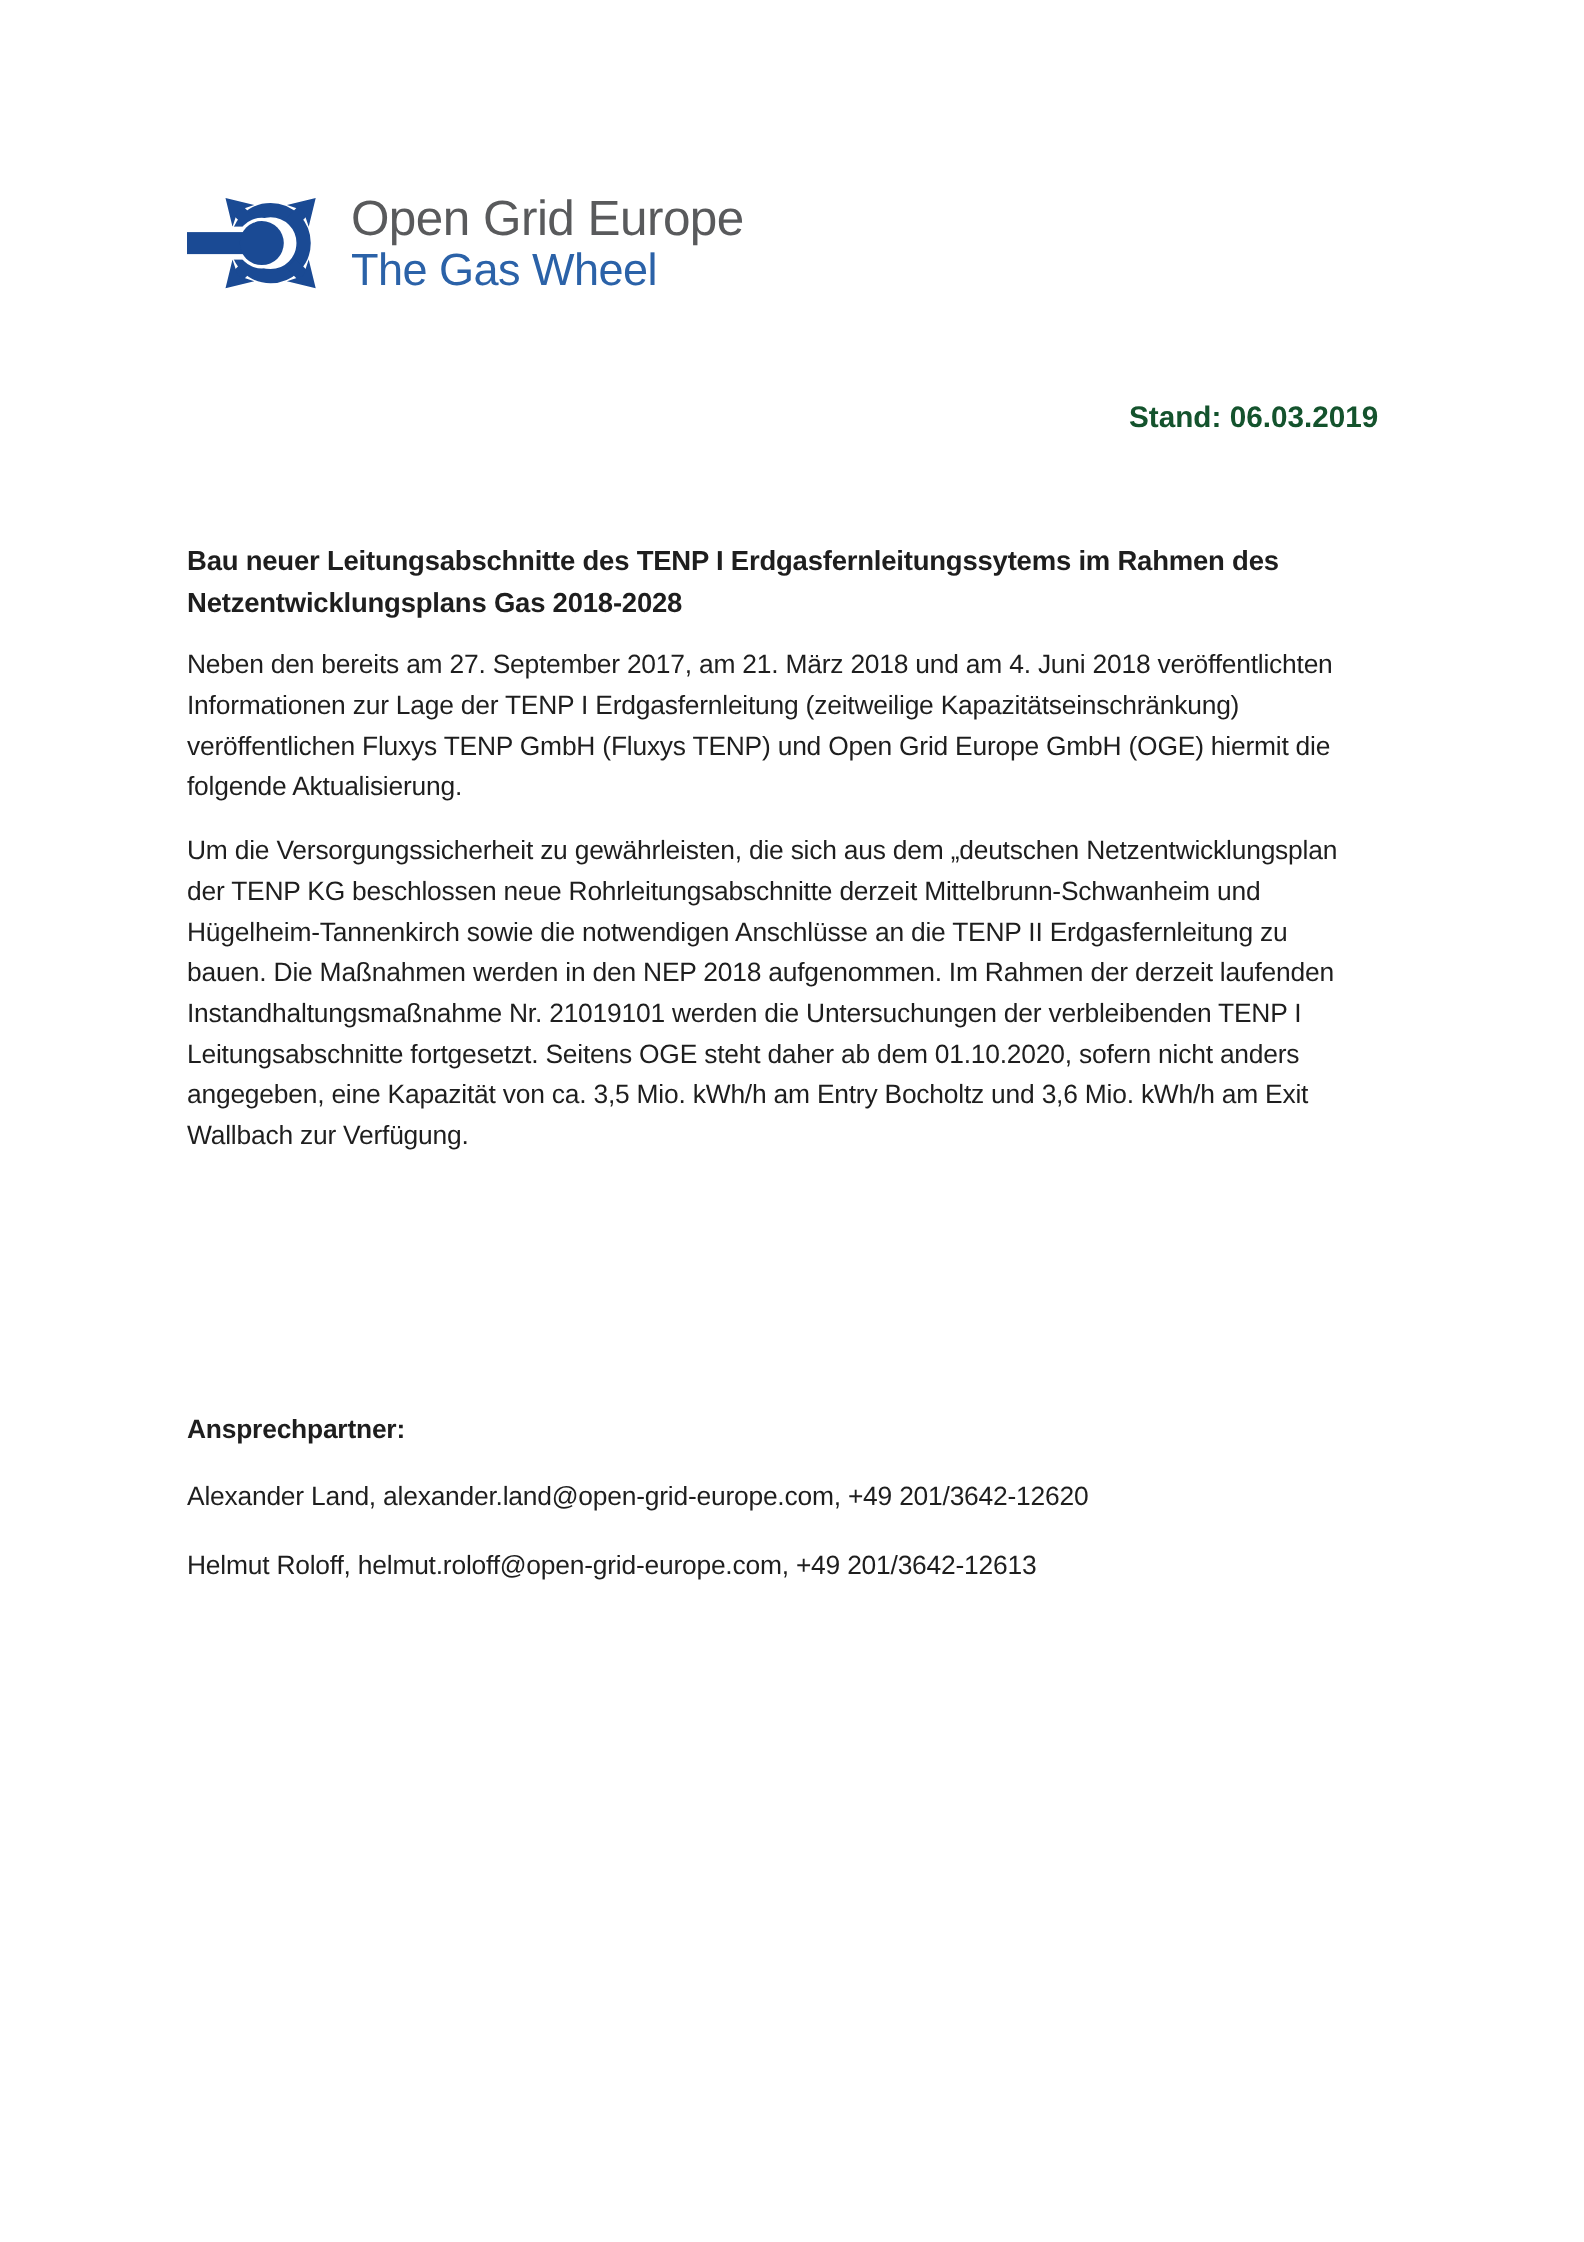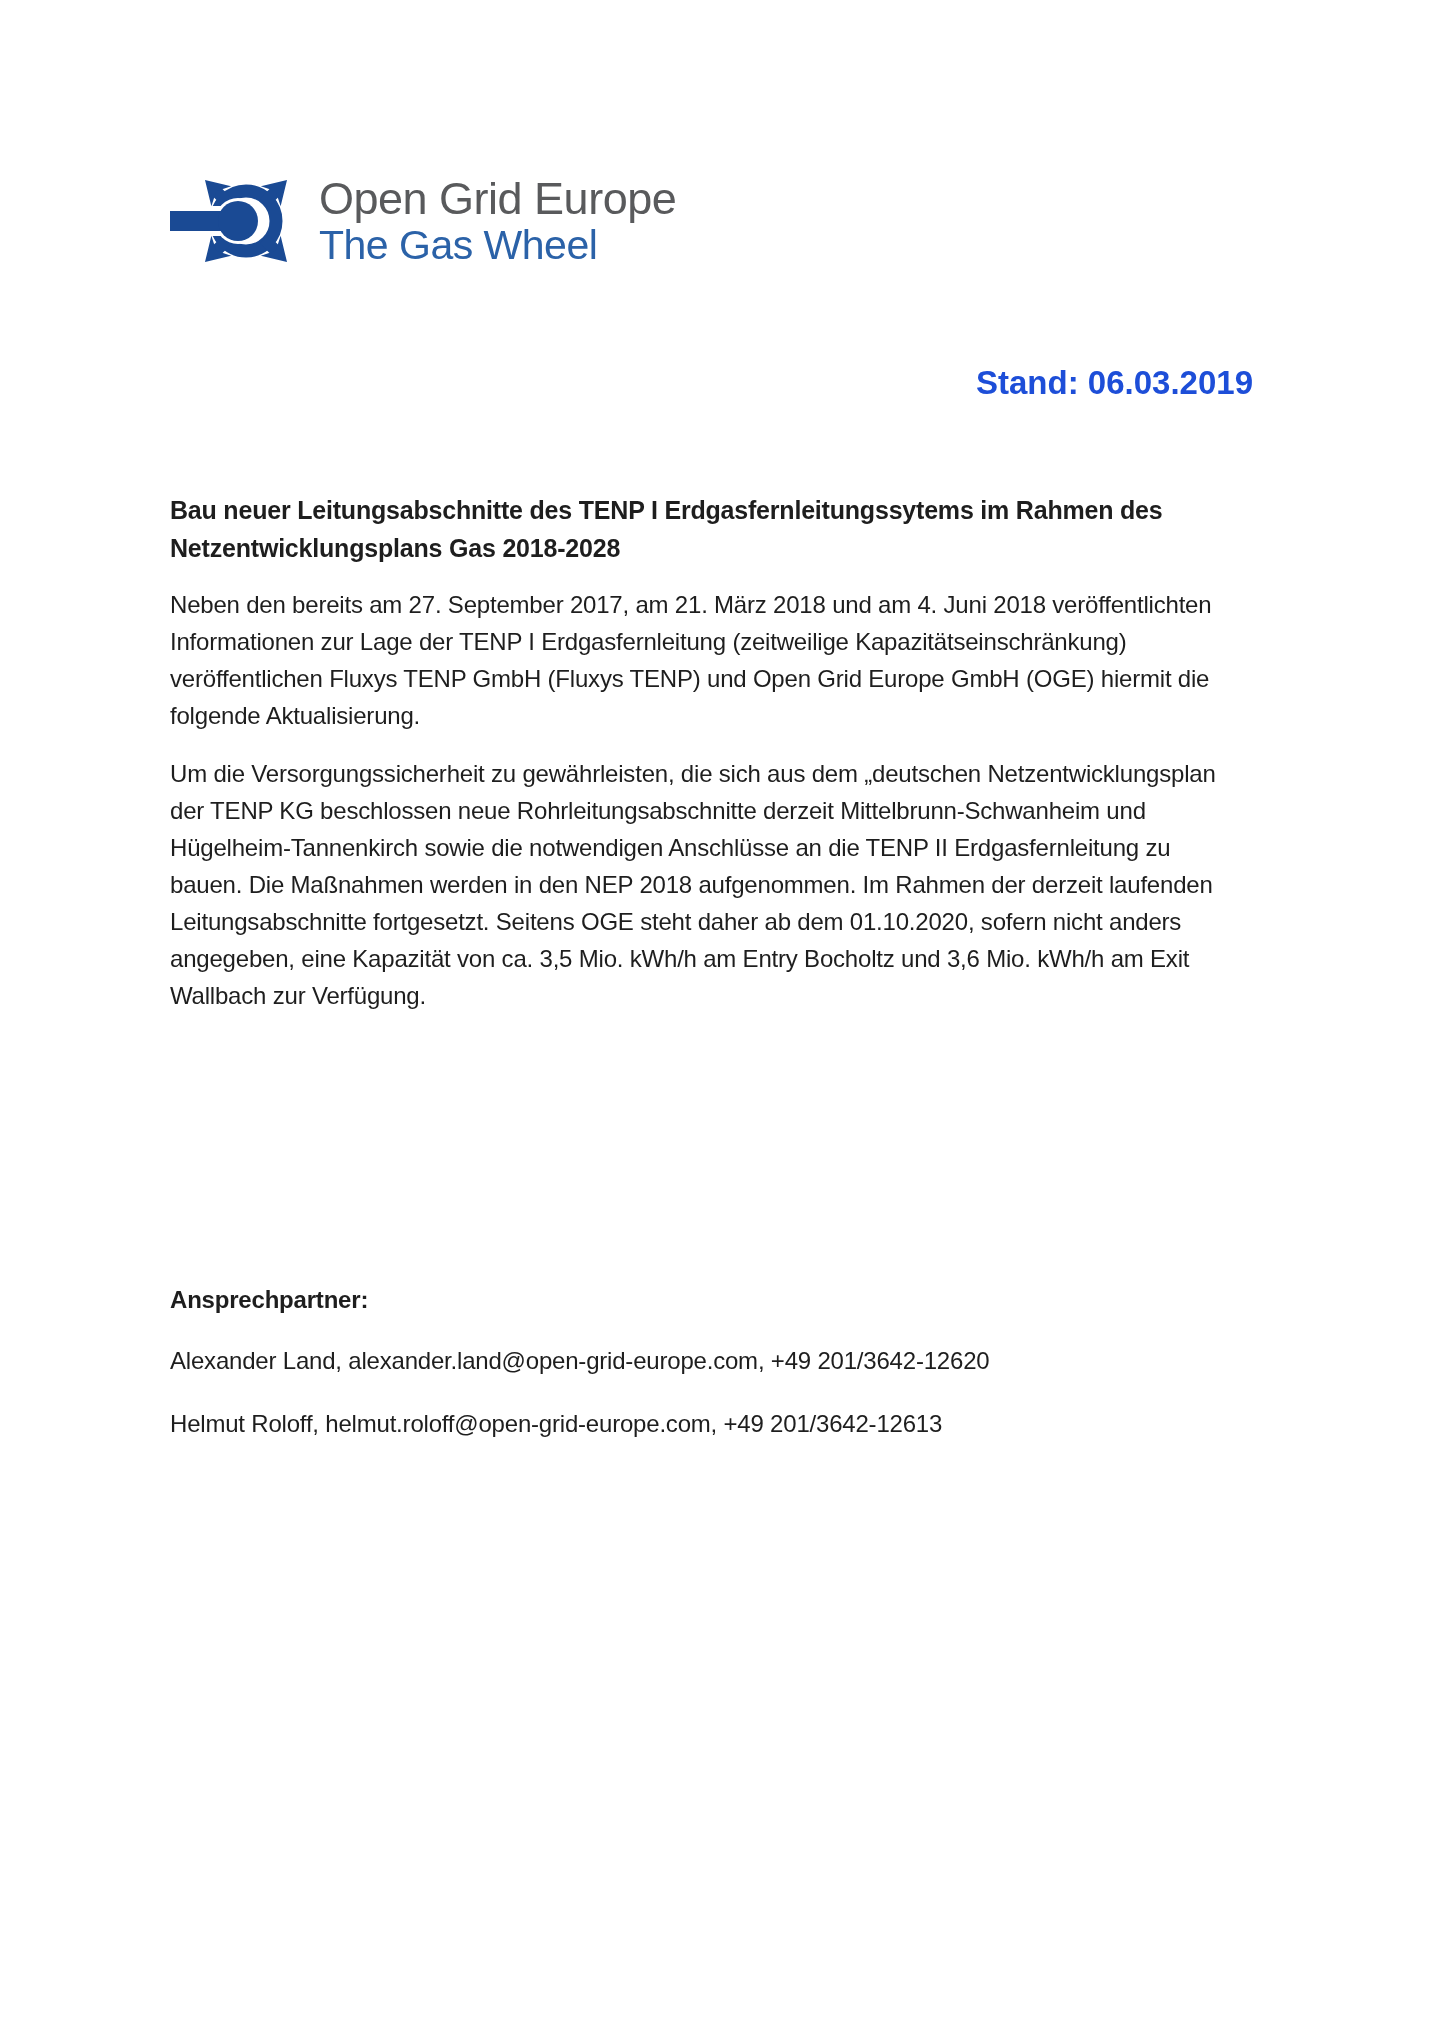--- a/index.html
+++ b/index.html
@@ -20,7 +20,7 @@
   .tagline { font-size:41px; line-height:1.0;  color:#2b62a8; letter-spacing:-0.5px; margin-top:4px; }
 
   
-  .stand { top:364px; right:187px; font-size:33px; font-weight:bold; color:#1d4ed8; white-space:nowrap; }
+  .stand { top:364px; right:187px; font-size:27px; font-weight:bold; color:#14532d; white-space:nowrap; }
 
   
   .doc-title { top:491px; left:170px; font-size:25px; font-weight:bold; line-height:38px; letter-spacing:-0.2px; }

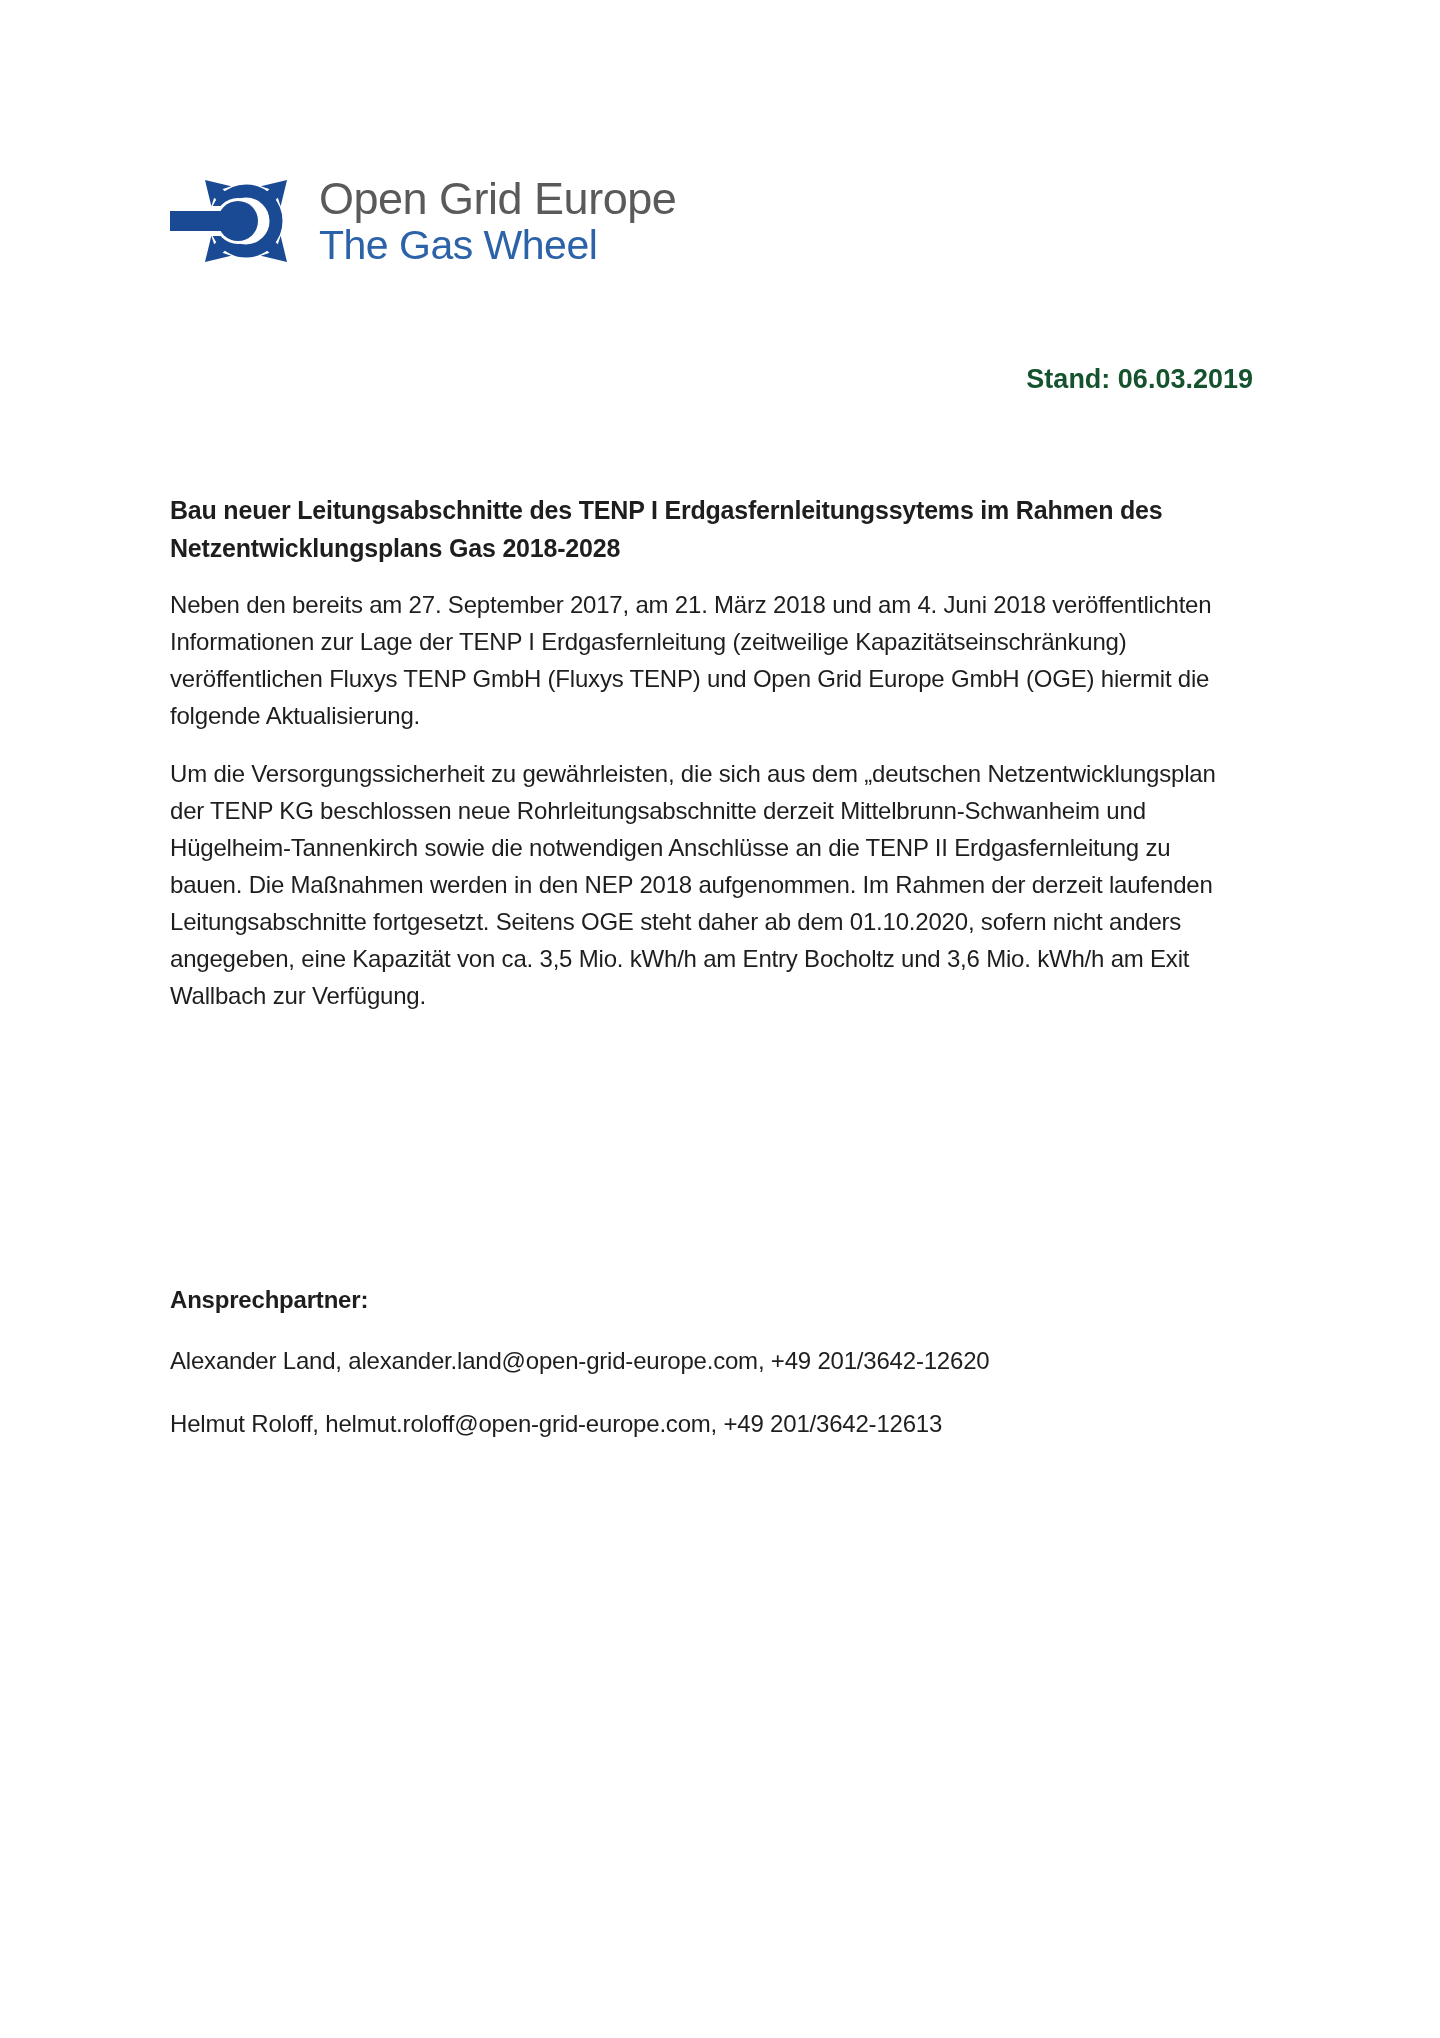--- a/index.html
+++ b/index.html
@@ -95,6 +95,7 @@
       <div>der TENP KG beschlossen neue Rohrleitungsabschnitte derzeit Mittelbrunn-Schwanheim und</div>
       <div>Hügelheim-Tannenkirch sowie die notwendigen Anschlüsse an die TENP II Erdgasfernleitung zu</div>
       <div>bauen. Die Maßnahmen werden in den NEP 2018 aufgenommen. Im Rahmen der derzeit laufenden</div>
+      <div>Instandhaltungsmaßnahme Nr. 21019101 werden die Untersuchungen der verbleibenden TENP I</div>
       <div>Leitungsabschnitte fortgesetzt. Seitens OGE steht daher ab dem 01.10.2020, sofern nicht anders</div>
       <div>angegeben, eine Kapazität von ca. 3,5 Mio. kWh/h am Entry Bocholtz und 3,6 Mio. kWh/h am Exit</div>
       <div>Wallbach zur Verfügung.</div>

